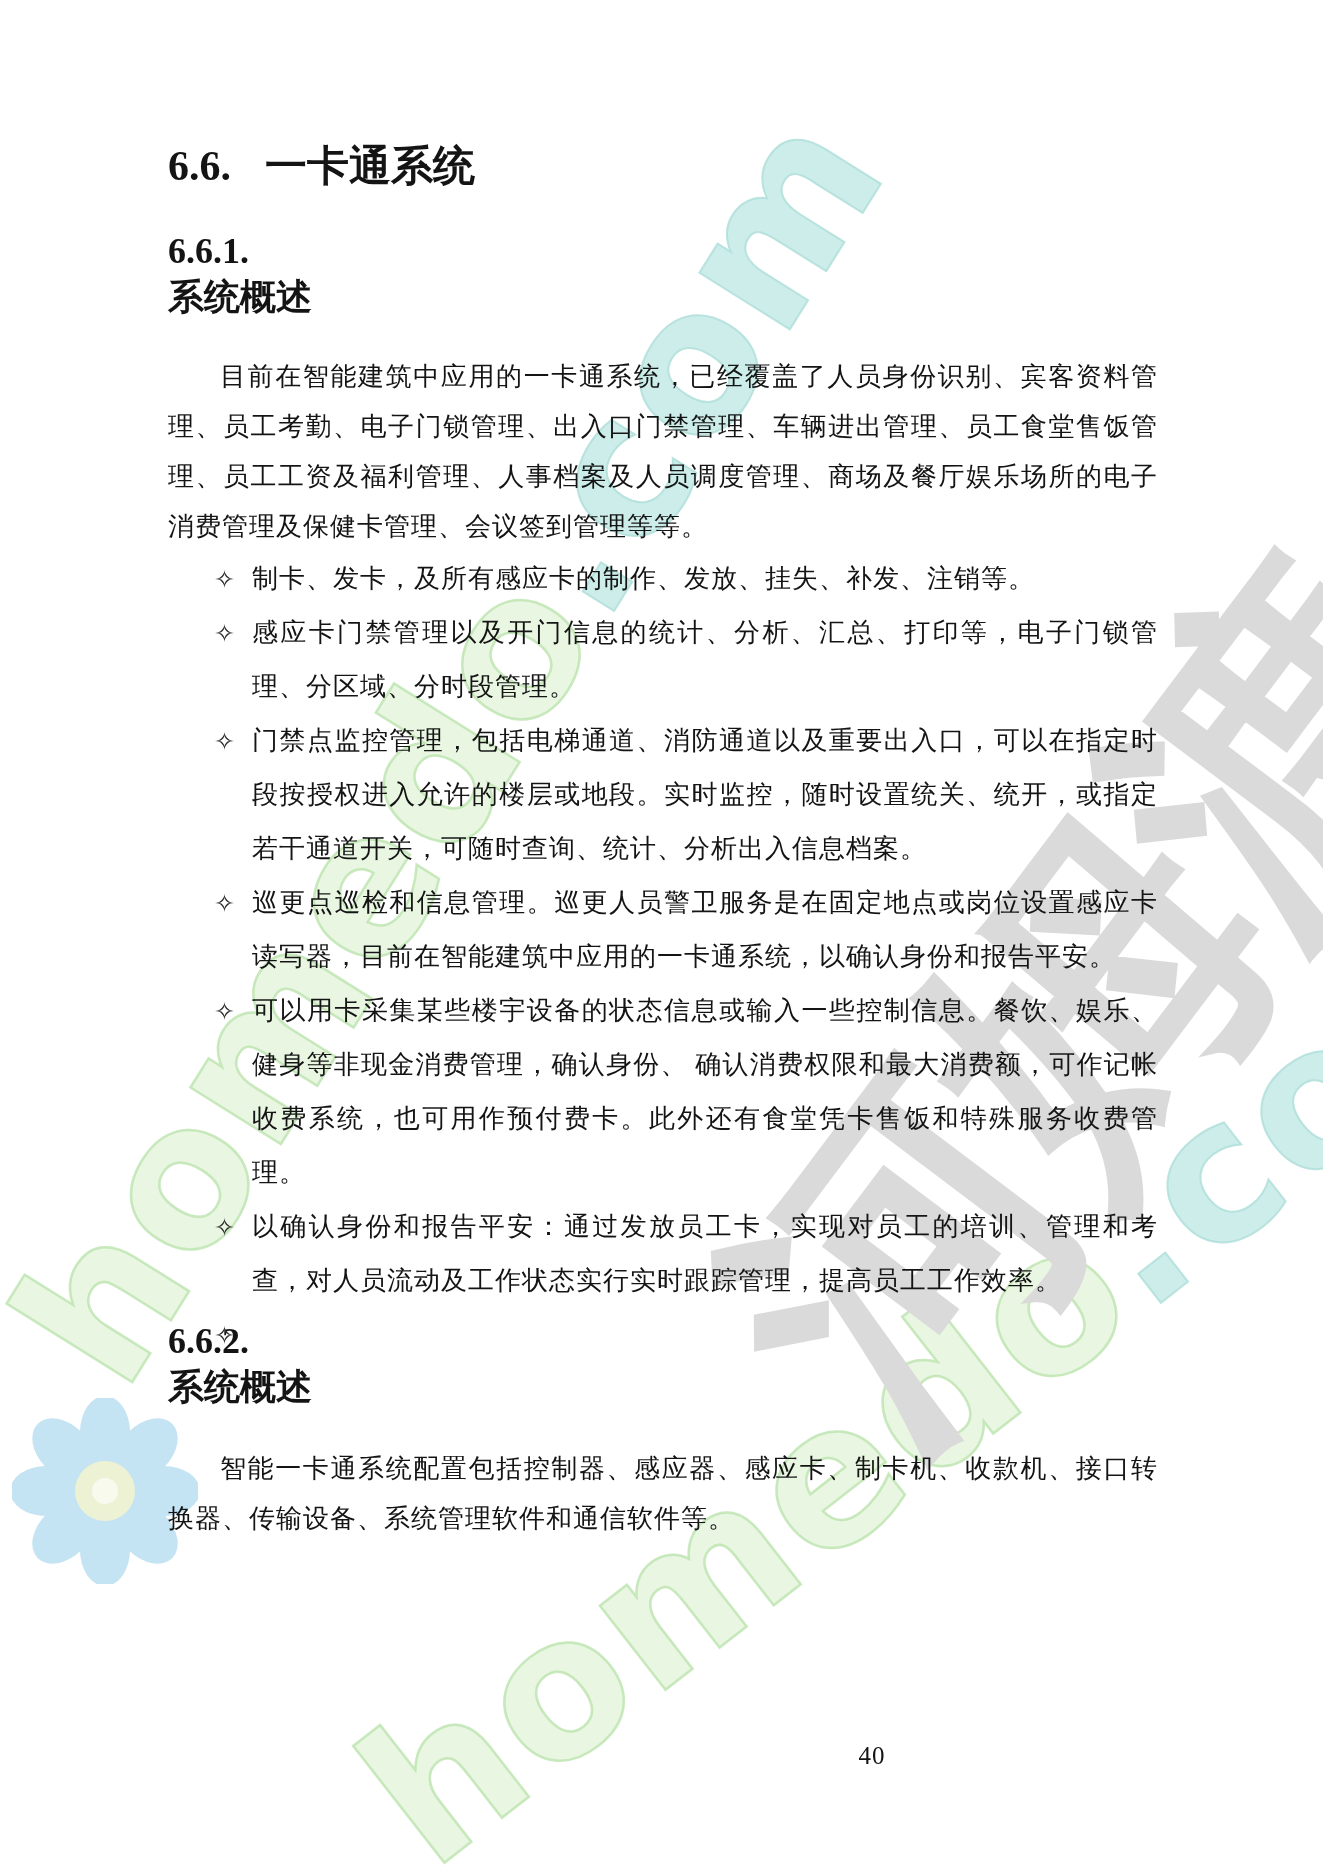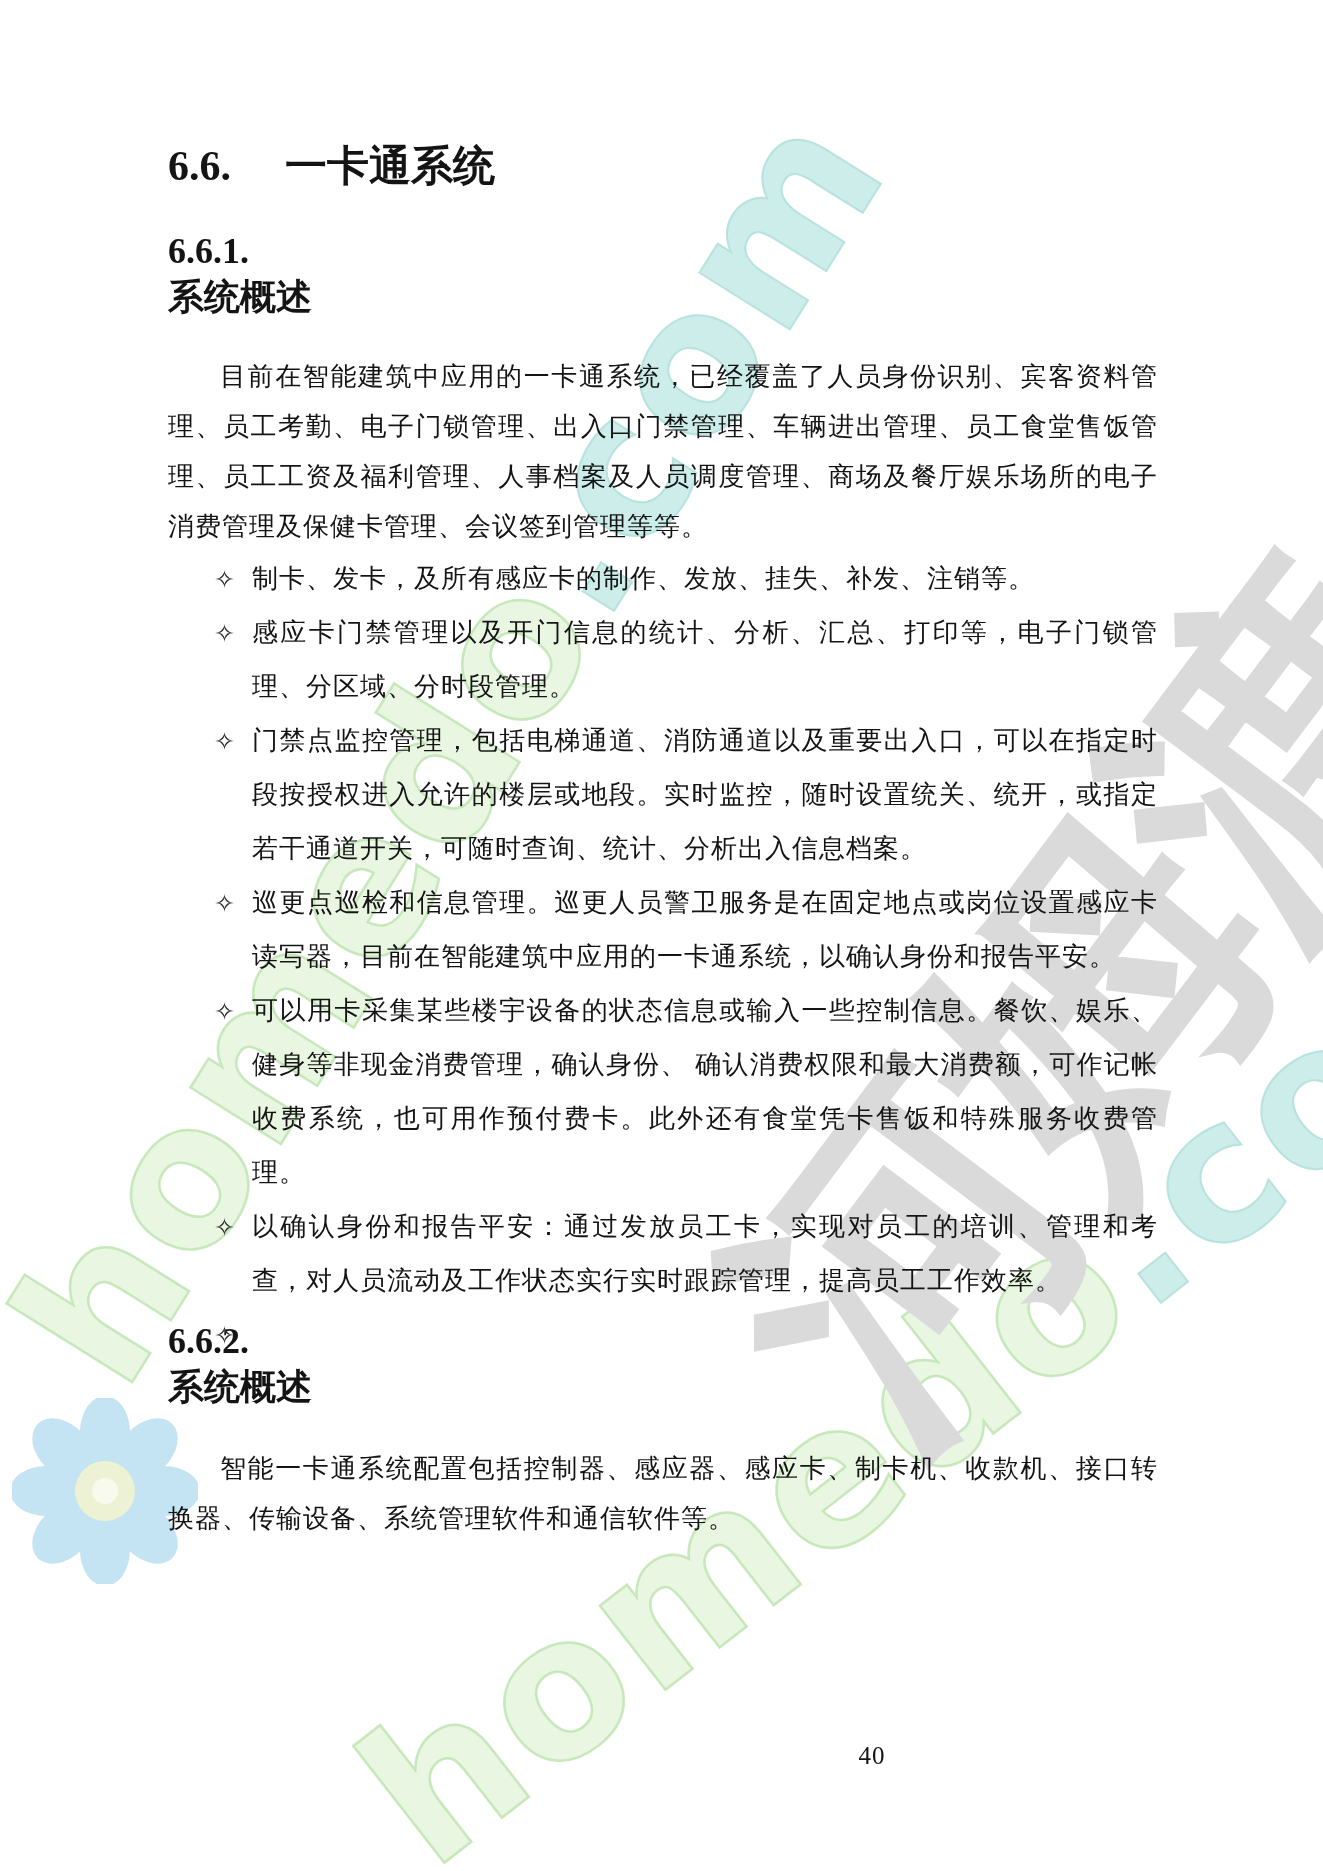--- a/index.html
+++ b/index.html
@@ -42,7 +42,7 @@
     font-size:42px;line-height:52px;font-weight:bold;margin:0 0 36px;
     display:flex;align-items:baseline;
   }
-  .h1 .num{margin-right:54px;}
+  .h1 .num{margin-right:34px;}
   .h2{
     font-size:36px;line-height:46px;font-weight:bold;margin:0 0 32px;
     display:flex;align-items:baseline;flex-direction:column;

